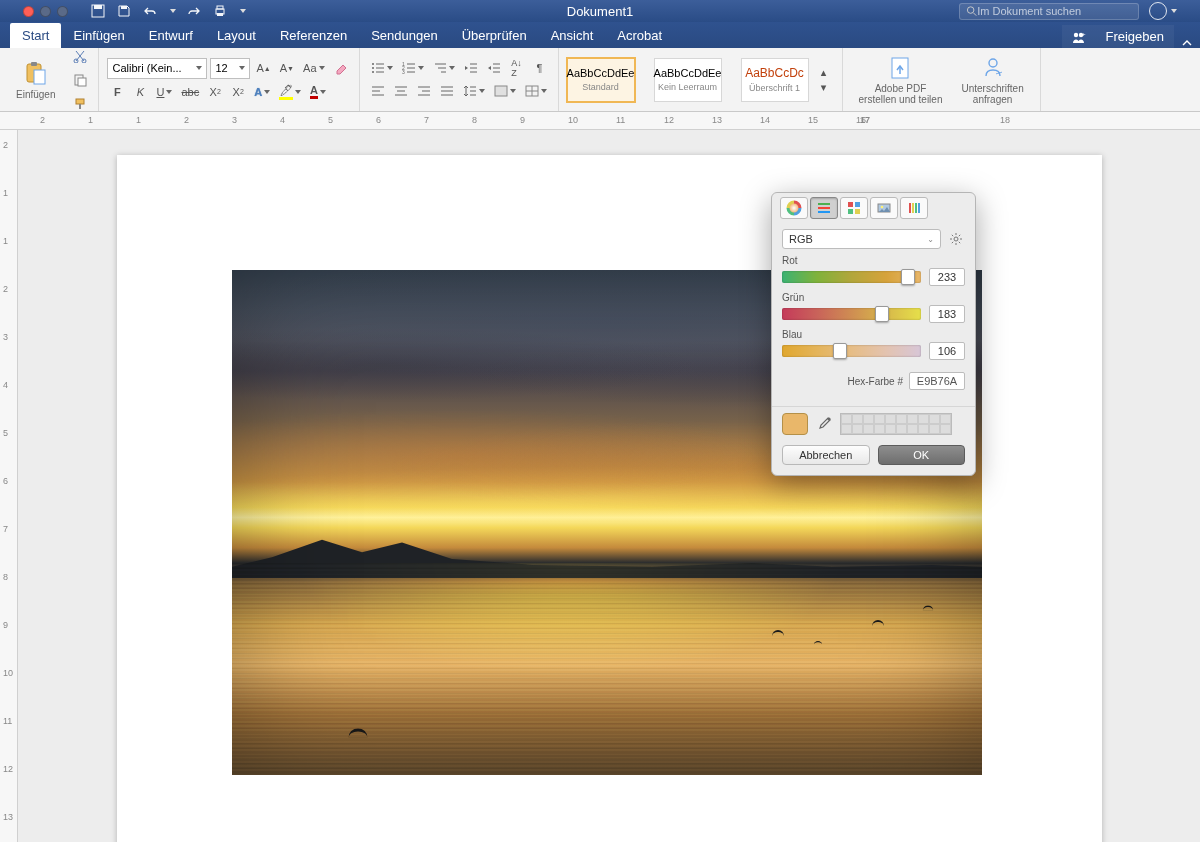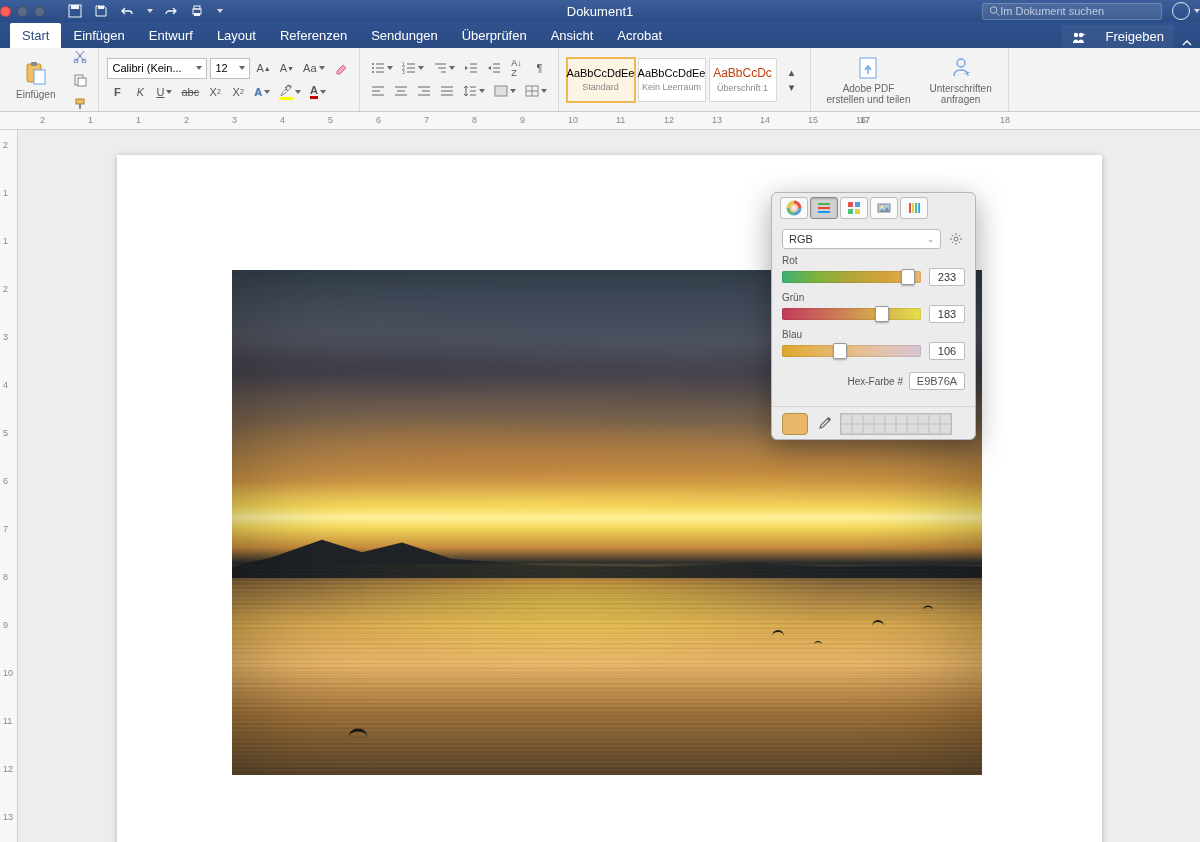--- a/index.html
+++ b/index.html
@@ -6,7 +6,7 @@
   body { width: 1200px; height: 842px; background: #ededed; overflow: hidden; position: relative; font-size: 12px; }
 
   
-  .titlebar { height: 22px; background: linear-gradient(#3c5e9a, #2a4c86); display: flex; align-items: center; padding: 0 0; color: #fff; position: relative; }
+  .titlebar { height: 22px; background: linear-gradient(#3c5e9a, #2a4c86); display: flex; align-items: center; padding: 0 23px; color: #fff; position: relative; }
   .traffic { display: flex; gap: 6px; }
   .tl { width: 11px; height: 11px; border-radius: 50%; background: #5a6a88; border: 0.5px solid rgba(0,0,0,0.25); }
   .tl.red { background: #ff5f57; }

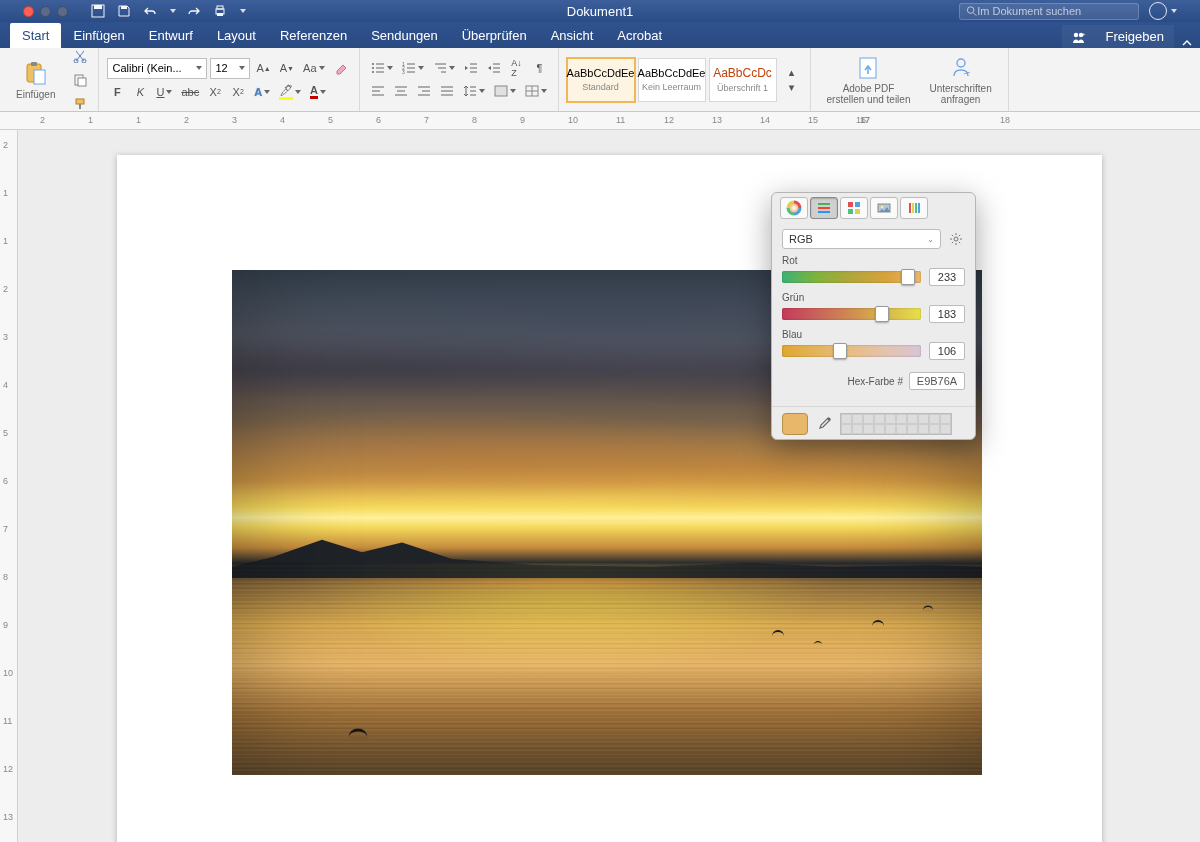--- a/index.html
+++ b/index.html
@@ -393,7 +393,7 @@
   </div>
 
   <div class="rgroup" style="flex-direction:row;align-items:center;gap:3px">
-    <div id="styles-holder" style="display:flex;gap:3px">
+    <div id="styles-holder" style="display:flex;gap:19px">
         <div class="stylebox sel">
           <div>AaBbCcDdEe</div>
           <div class="lbl">Standard</div>

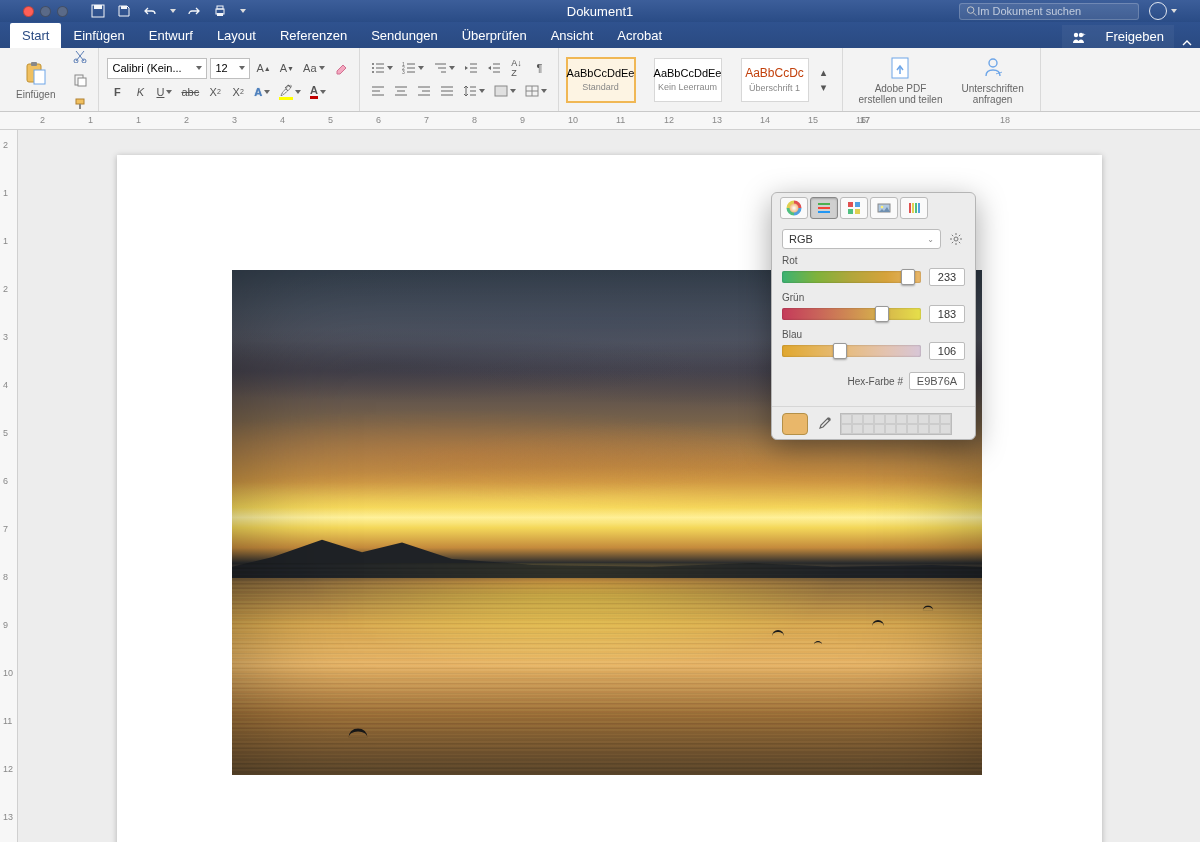--- a/index.html
+++ b/index.html
@@ -634,6 +634,10 @@
         <div></div>
     </div>
   </div>
+  <div class="btnrow">
+    <div class="macbtn">Abbrechen</div>
+    <div class="macbtn primary">OK</div>
+  </div>
 </div>
 
 </body></html>

